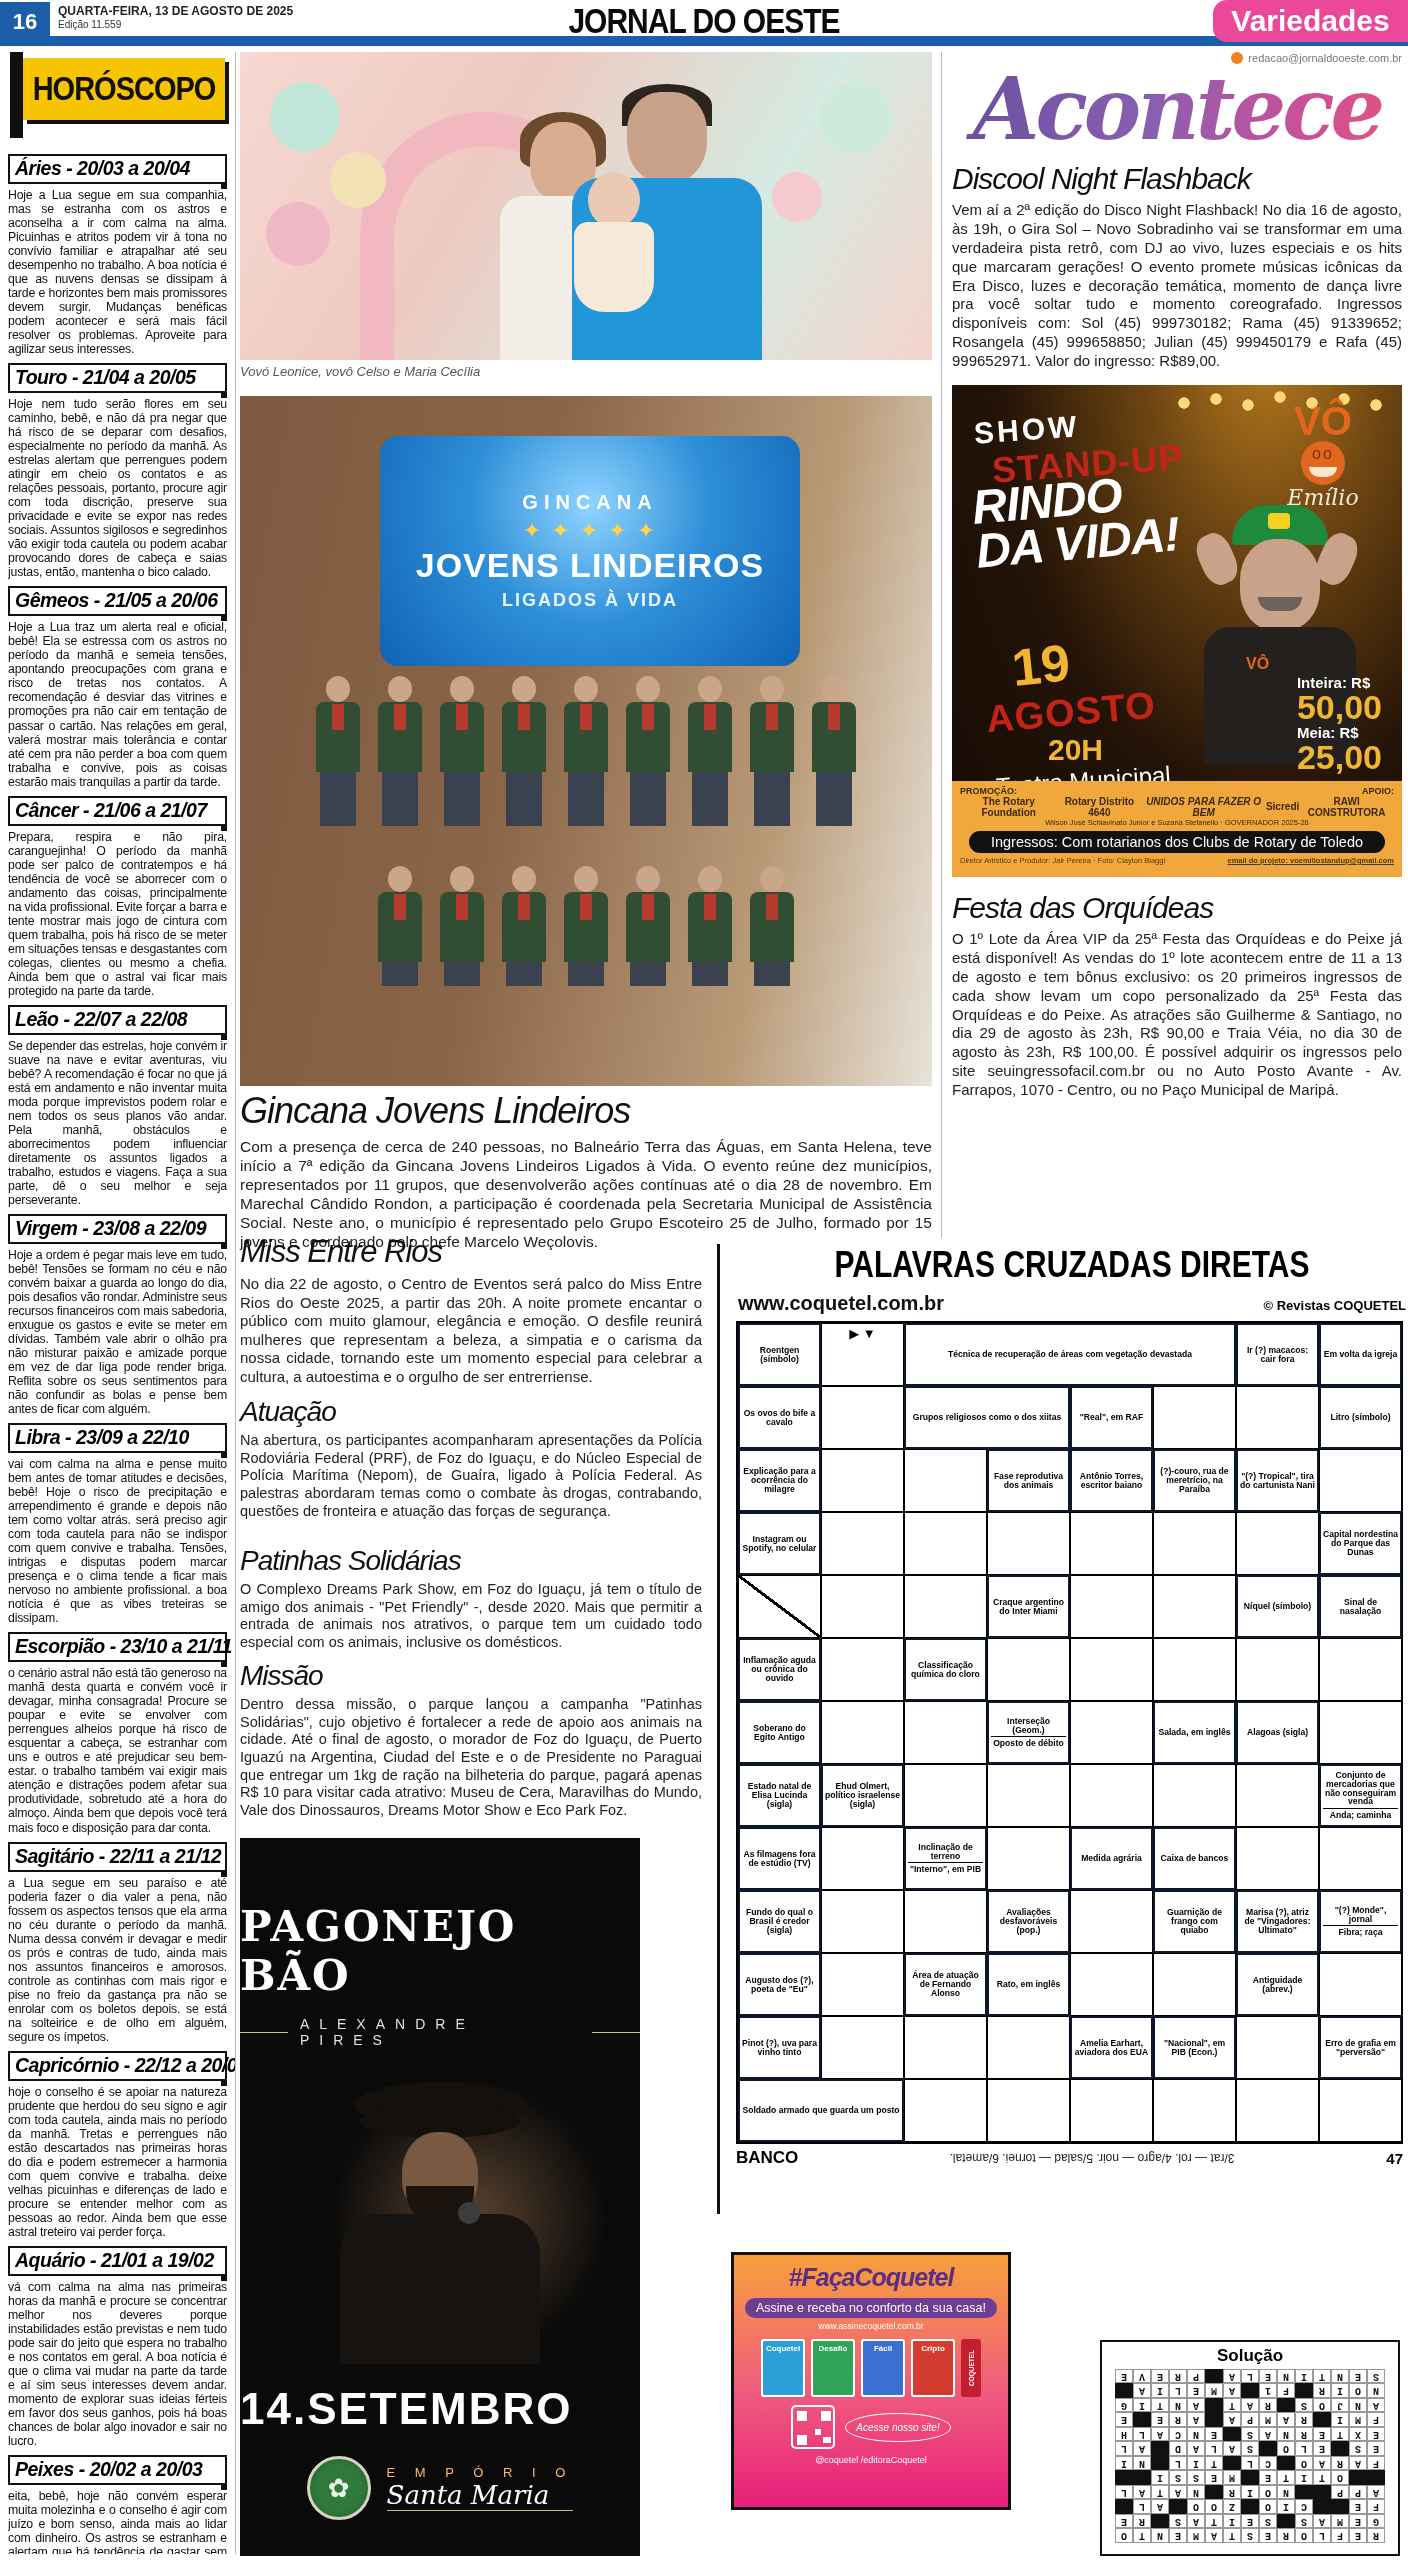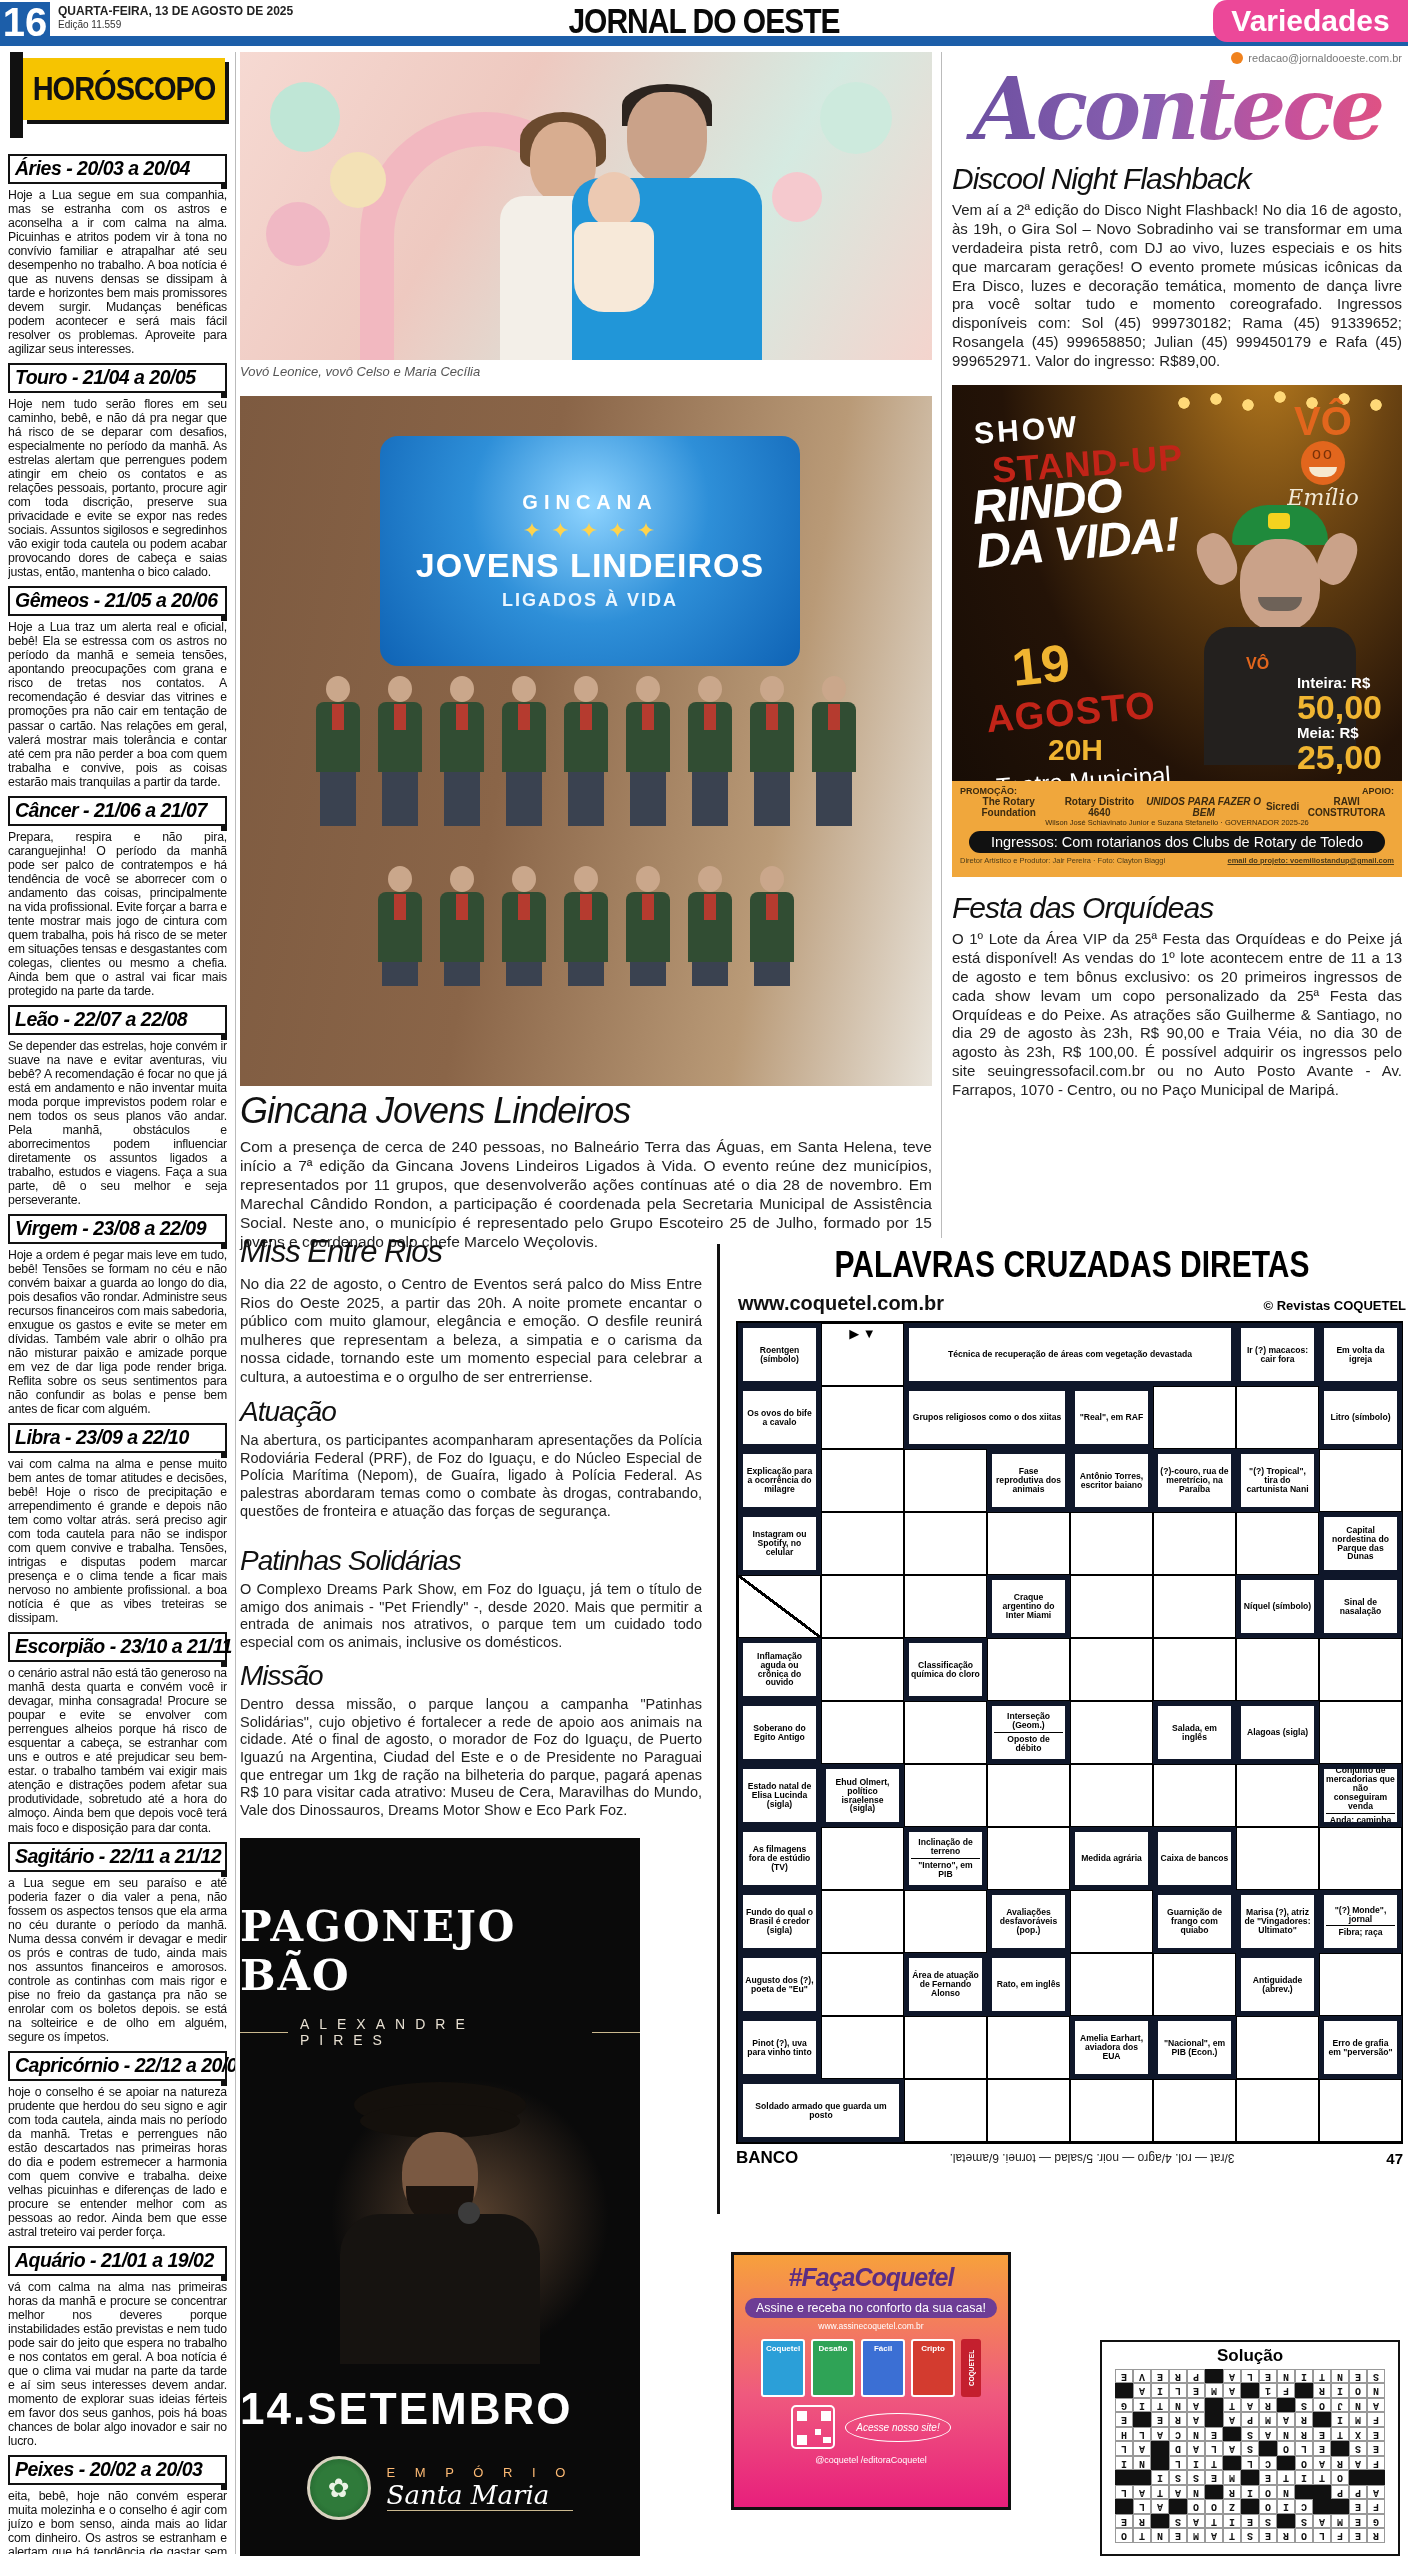--- a/index.html
+++ b/index.html
@@ -11,7 +11,7 @@
   #header { position:absolute; left:0; top:0; width:1408px; height:48px; background:#fff; }
   #header .blue-bar { position:absolute; left:0; top:36px; width:1408px; height:10px; background:#1c5ea9; }
   #pagenum { position:absolute; left:0; top:2px; width:50px; height:40px; background:#1c5ea9; color:#fff;
-             font-size:40px; font-weight:bold; display:flex; align-items:center; justify-content:center; }
+             font-size:22px; font-weight:bold; display:flex; align-items:center; justify-content:center; }
   #dateline { position:absolute; left:58px; top:5px; line-height:1.15; }
   #dateline .d1 { font-size:12px; font-weight:bold; color:#222; }
   #dateline .d2 { font-size:10px; color:#333; }

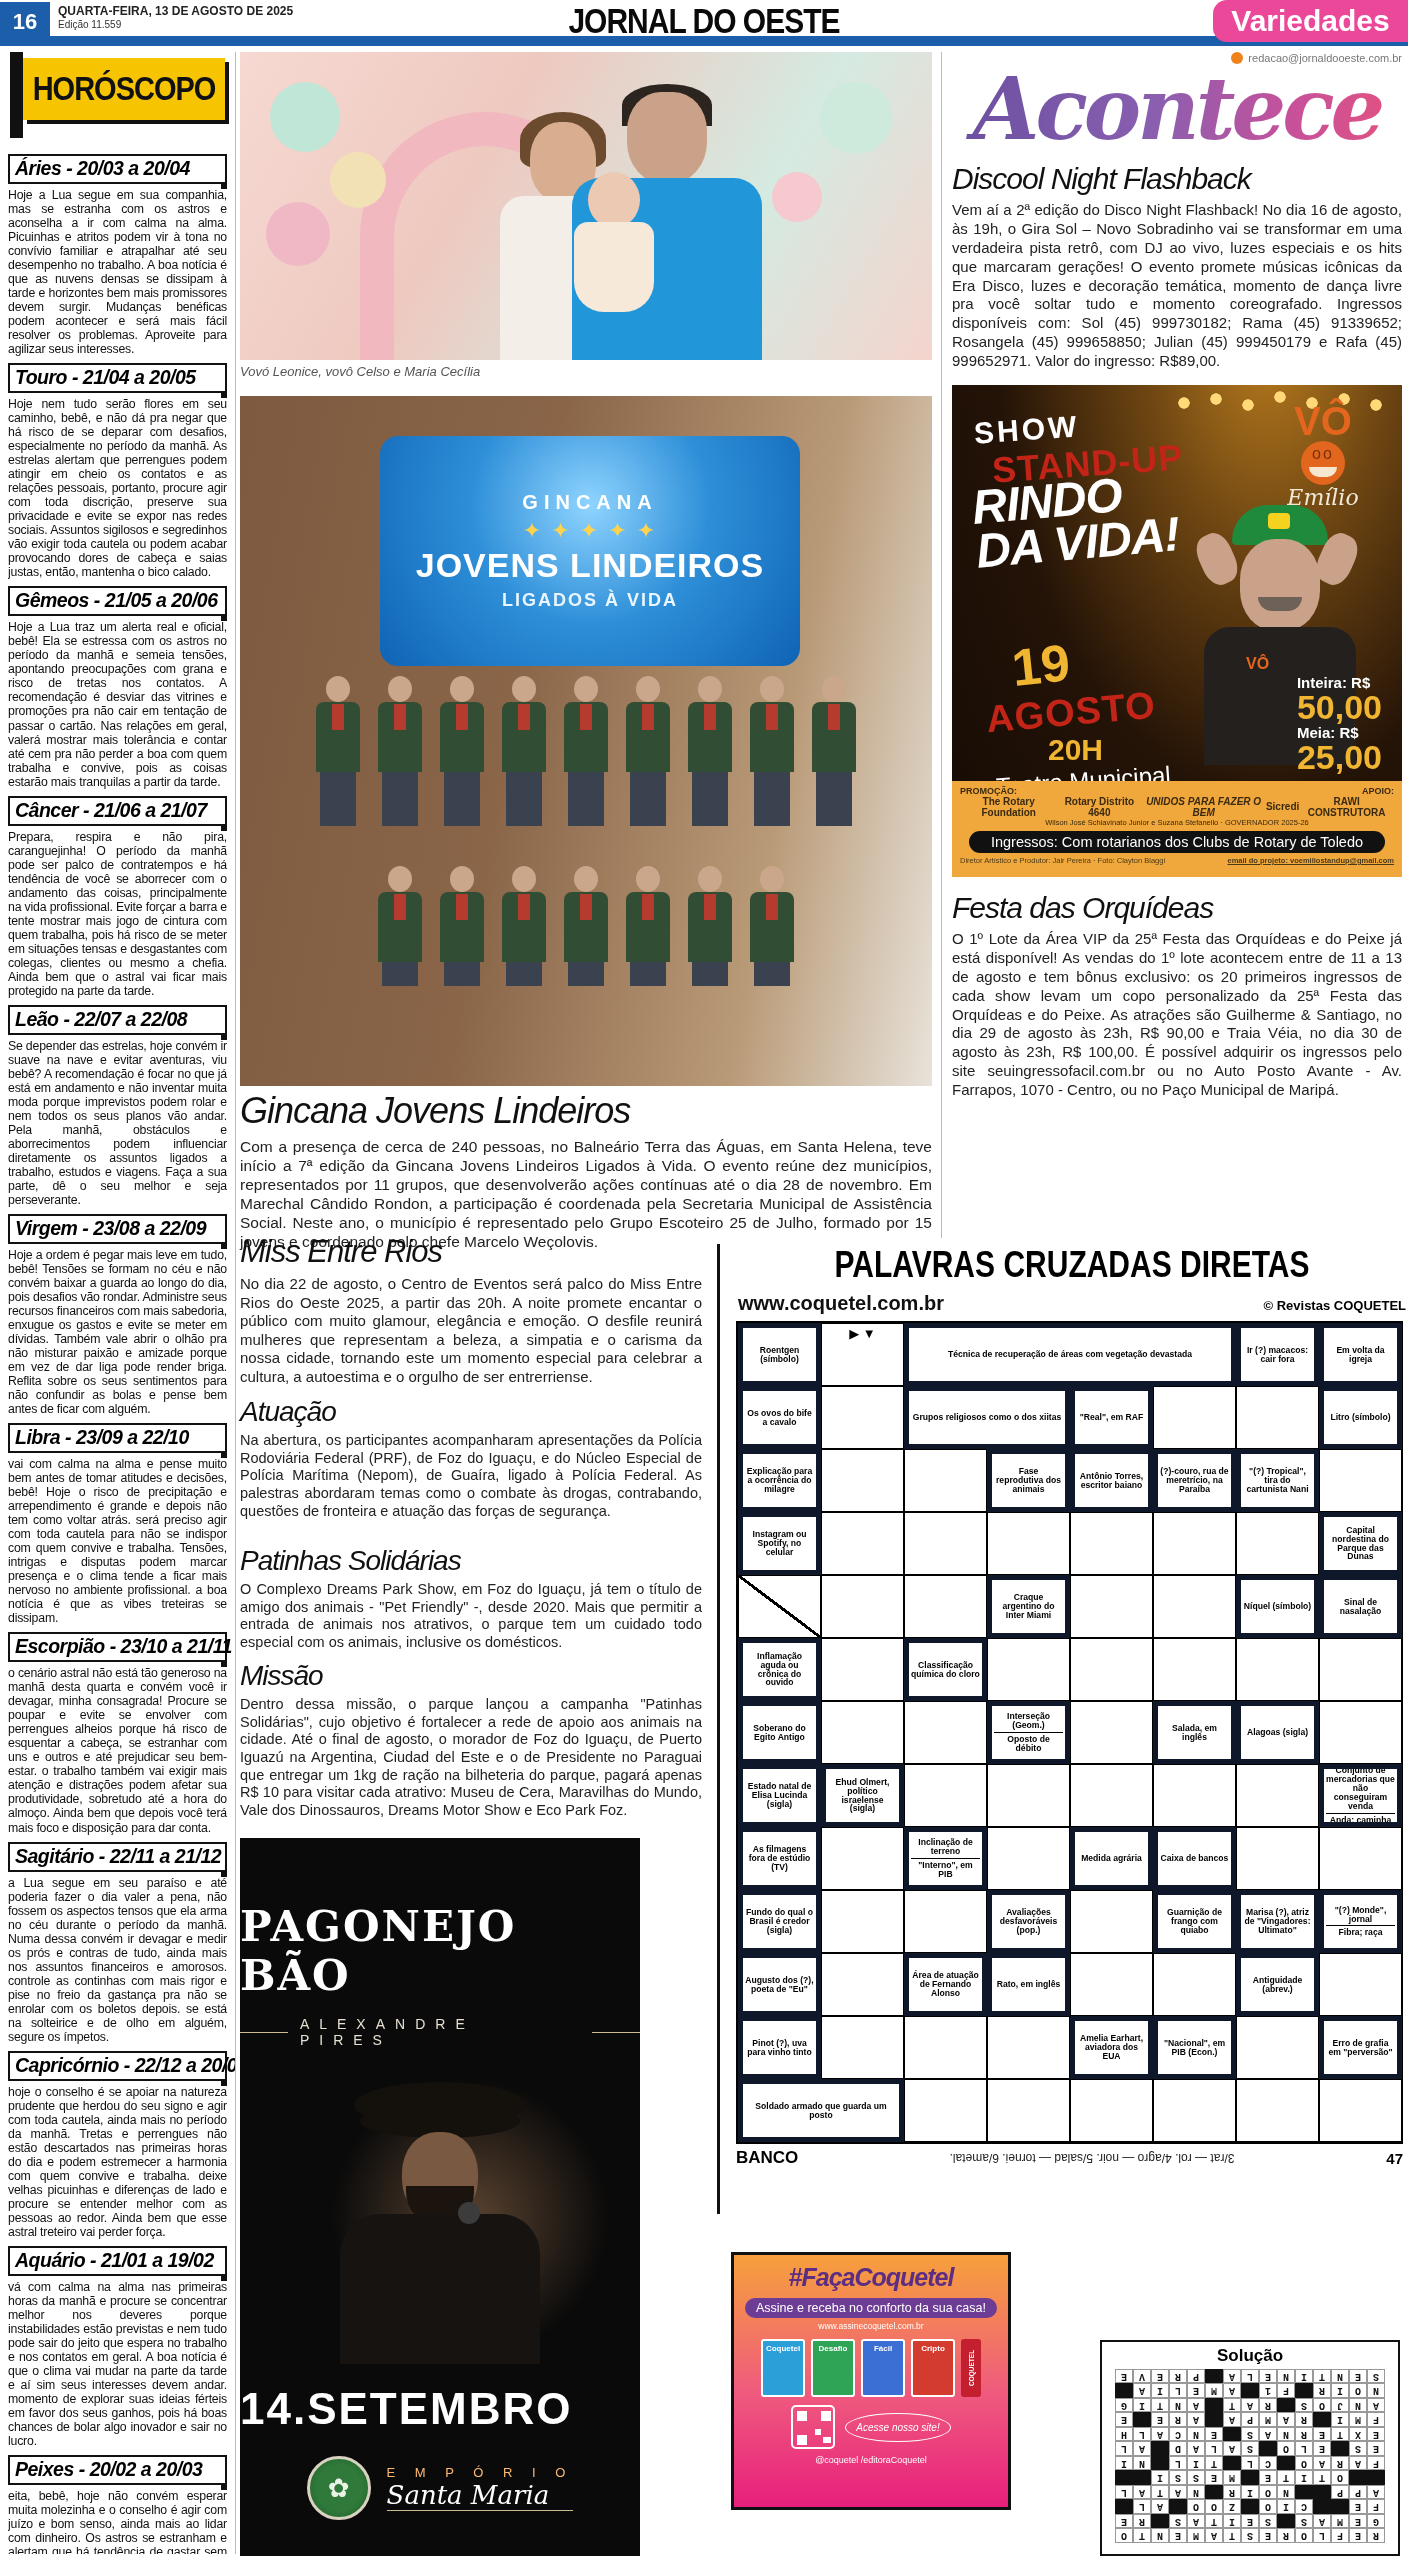--- a/index.html
+++ b/index.html
@@ -181,7 +181,7 @@
   #cw-copy { font-size:13px; font-weight:bold; }
   #cw-grid { display:grid; grid-template-columns:repeat(8,83px); grid-auto-rows:63px; border:2.5px solid #000; width:667px; background:#fff; }
   .cw-cell { border:1px solid #000; }
-  .cw-clue { border:5px solid #0f172a; display:flex; flex-direction:column; align-items:center; justify-content:center;
+  .cw-clue { border:2px solid #0f172a; display:flex; flex-direction:column; align-items:center; justify-content:center;
              text-align:center; font-size:8.6px; font-weight:bold; line-height:1.04; padding:1px 2px; overflow:hidden; }
   .cw-clue .sub { border-top:1px solid #000; margin-top:2px; padding-top:2px; width:100%; }
   .cw-arrows { border:1px solid #000; font-size:13px; display:flex; align-items:flex-start; justify-content:center; gap:4px; padding-top:2px; }

